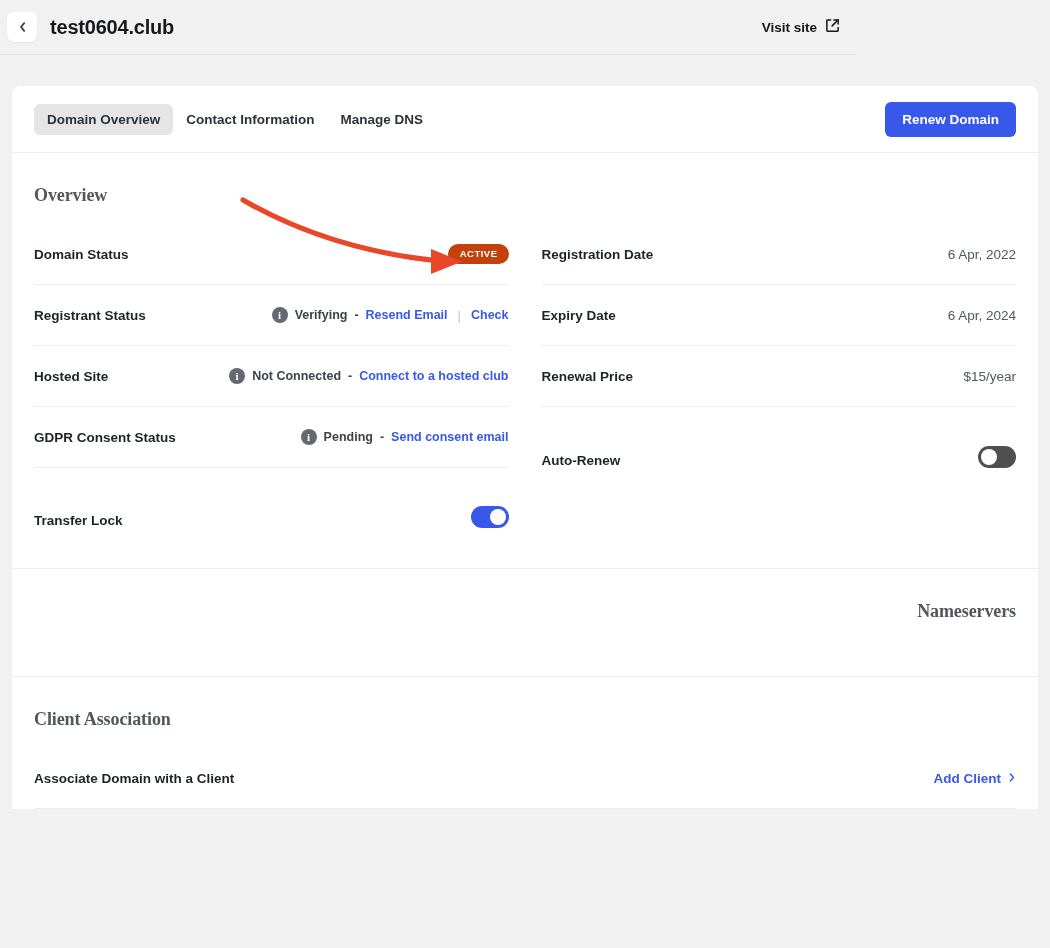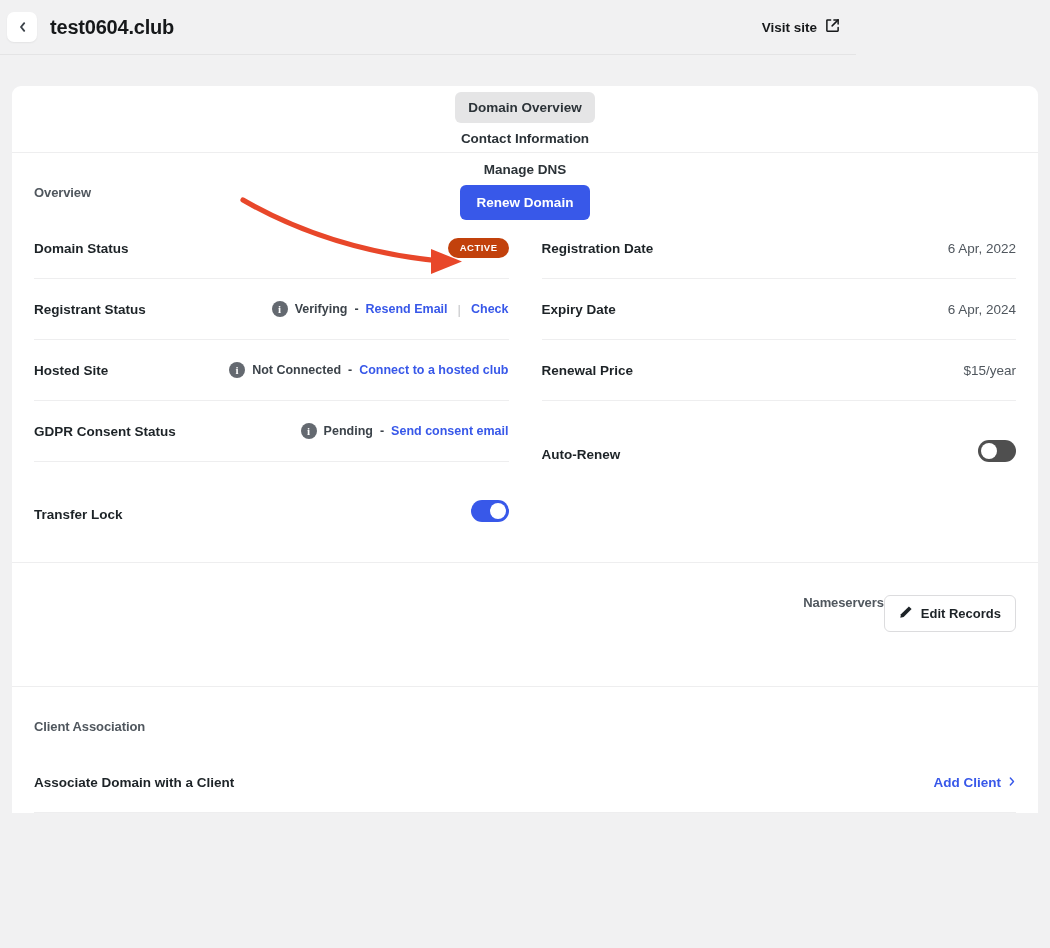--- a/index.html
+++ b/index.html
@@ -76,11 +76,10 @@
     height: 67px;
     display: flex;
     align-items: center;
-    padding: 6px 22px;
+    padding: 13px 22px;
     border-bottom: 1px solid #eeeeef;
     box-sizing: border-box;
     position: relative;
-    flex-direction: column;
   }
   .tab {
     font-size: 13.5px;

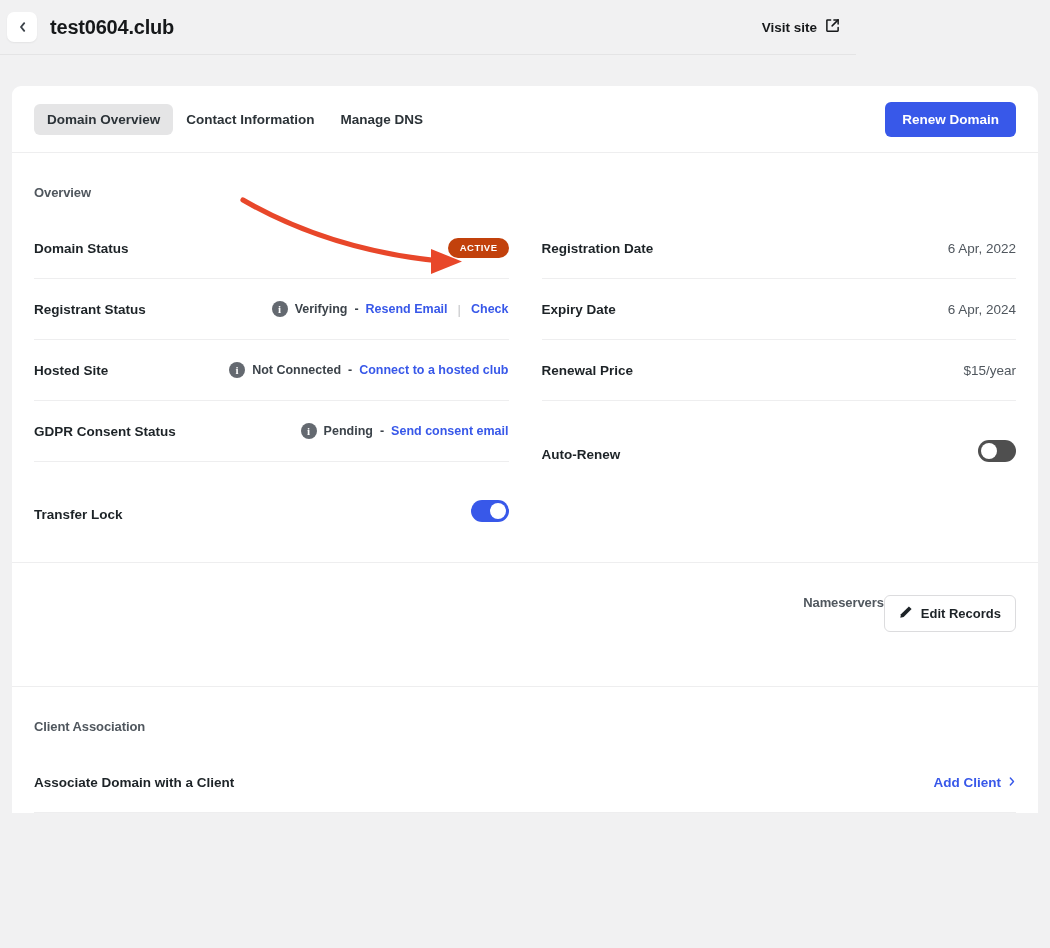--- a/index.html
+++ b/index.html
@@ -112,12 +112,13 @@
   }
   .section-div { border-bottom: 1px solid #eeeeef; }
   .section-title {
-    font-size: 13px;
+    font-size: 18px;
     font-weight: bold;
     color: #50575e;
     padding-top: 32px;
     padding-bottom: 18px;
     letter-spacing: -0.1px;
+    font-family: Liberation Serif, serif;
   }
   .section-head {
     display: flex;

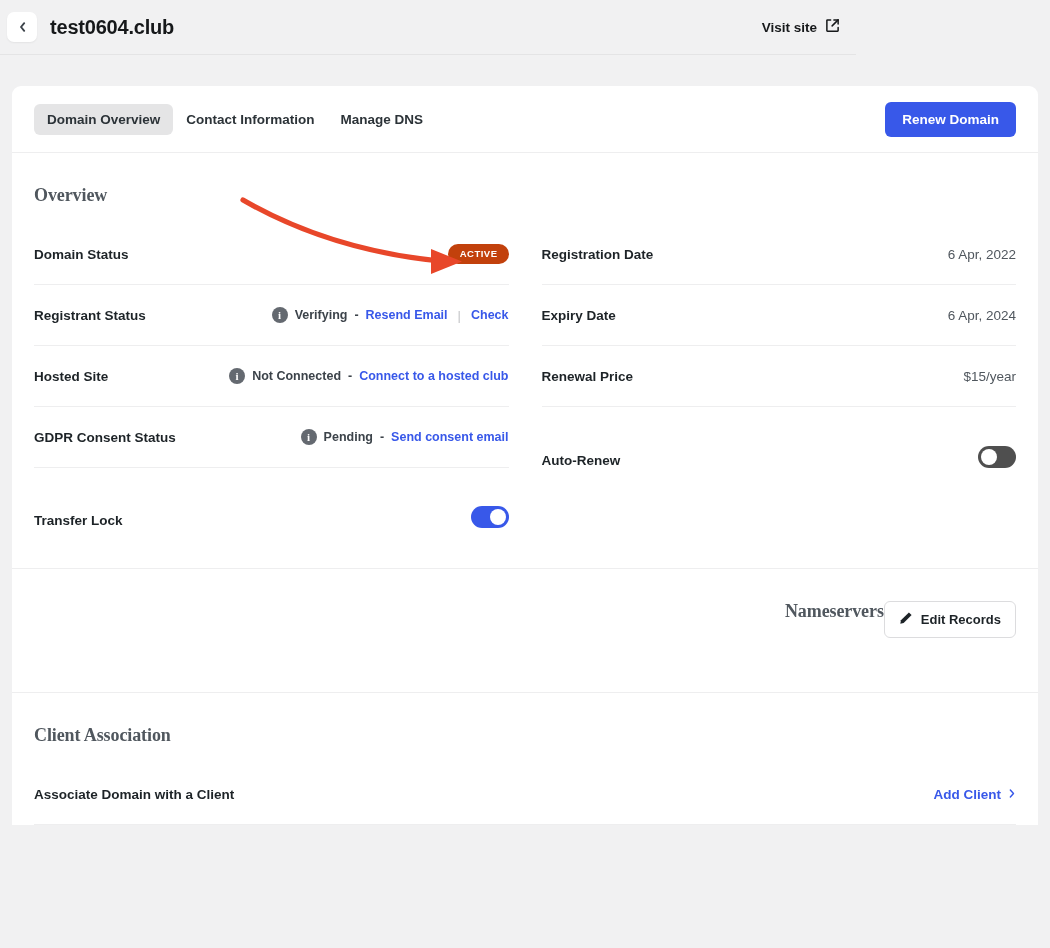--- a/index.html
+++ b/index.html
@@ -395,14 +395,6 @@
   <div class="section section-div">
     <div class="section-head">
       <div class="section-title">Nameservers</div>
-      <button class="btn-secondary">
-        <span>
-          <svg width="14" height="14" viewBox="0 0 16 16">
-            <path d="M11.3 1.6 L14.4 4.7 L5.3 13.8 L1.5 14.5 L2.2 10.7 Z" fill="#1d2327"></path>
-          </svg>
-        </span>
-        <span>Edit Records</span>
-      </button>
     </div>
 
     <div class="spacer-block"></div>

